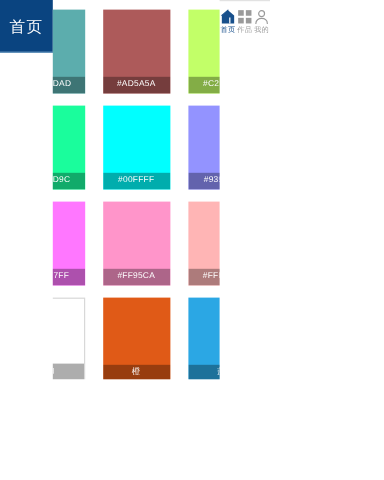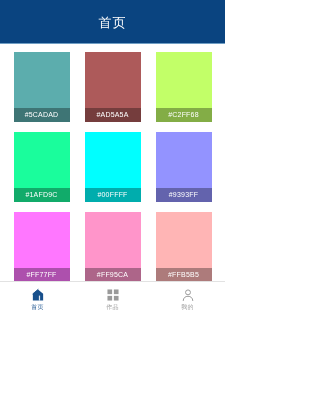--- a/index.html
+++ b/index.html
@@ -20,7 +20,7 @@
     width: 225px;
     height: 316px;
     display: flex;
-    flex-direction: column;
+    flex-direction: row;
     background: #ffffff;
   }
 

